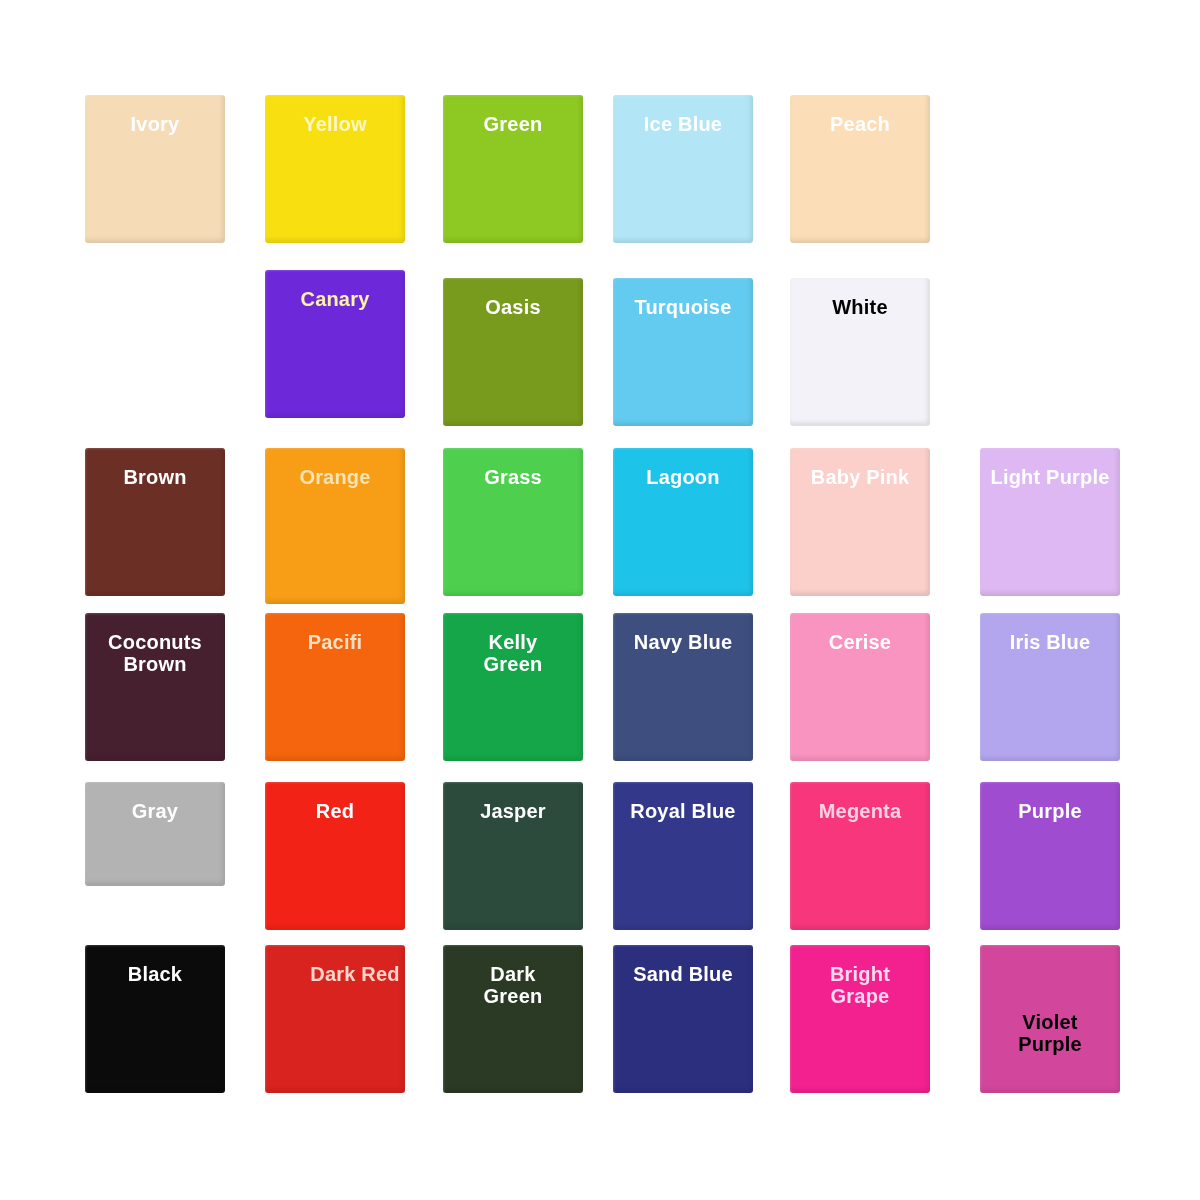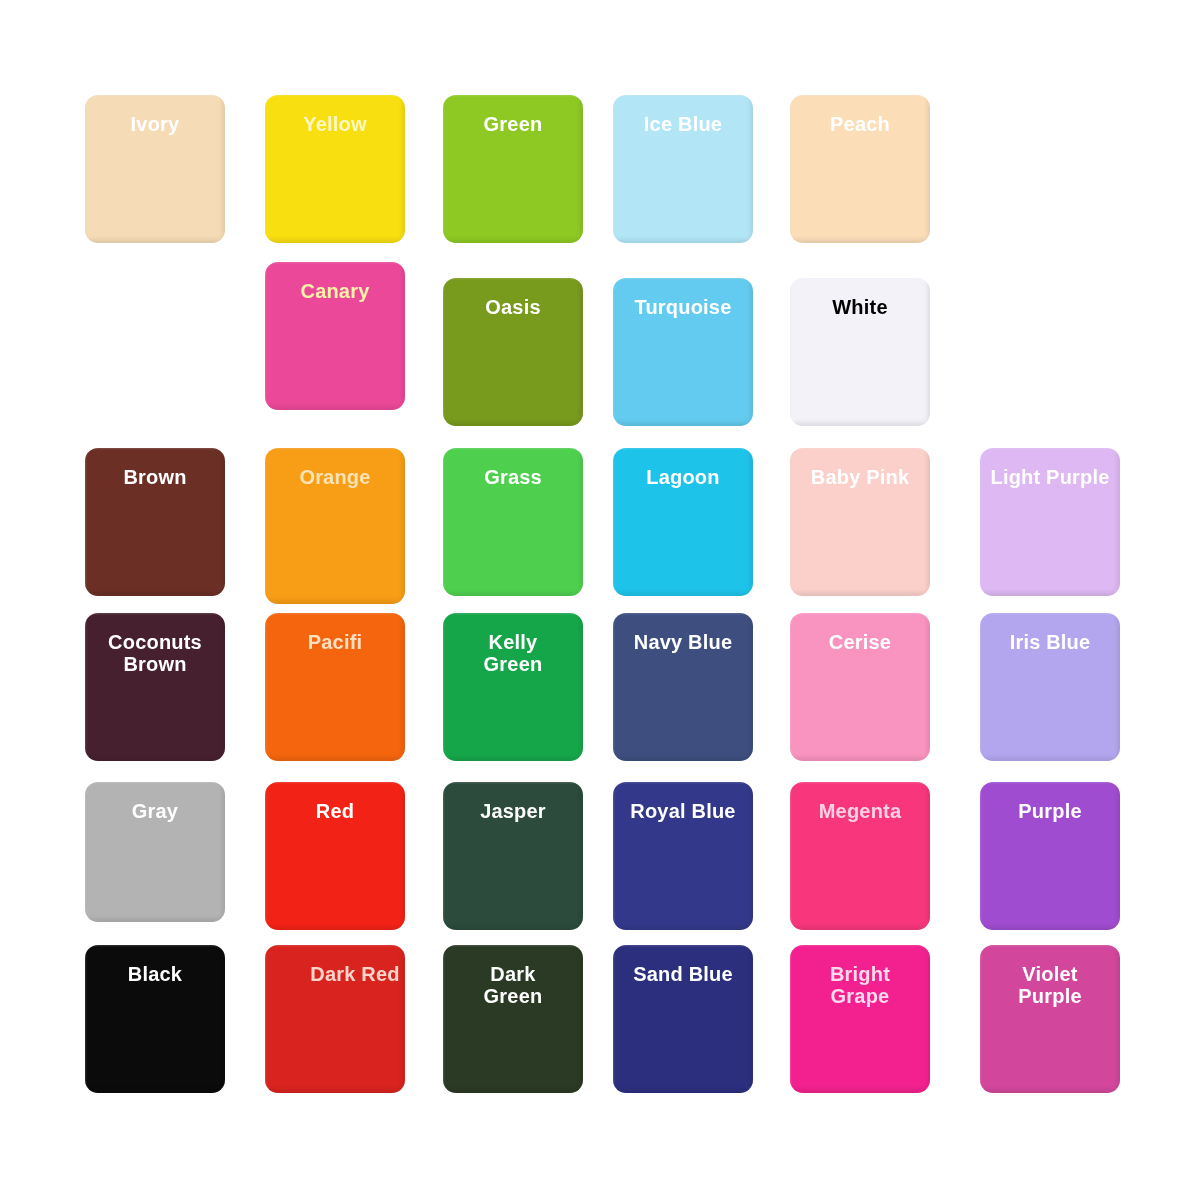--- a/index.html
+++ b/index.html
@@ -24,7 +24,7 @@
     width: 140px;
     height: 148px;
     box-sizing: border-box;
-    border-radius: 13px;
+    border-radius: 3px;
     display: block;
     overflow: hidden;
   }

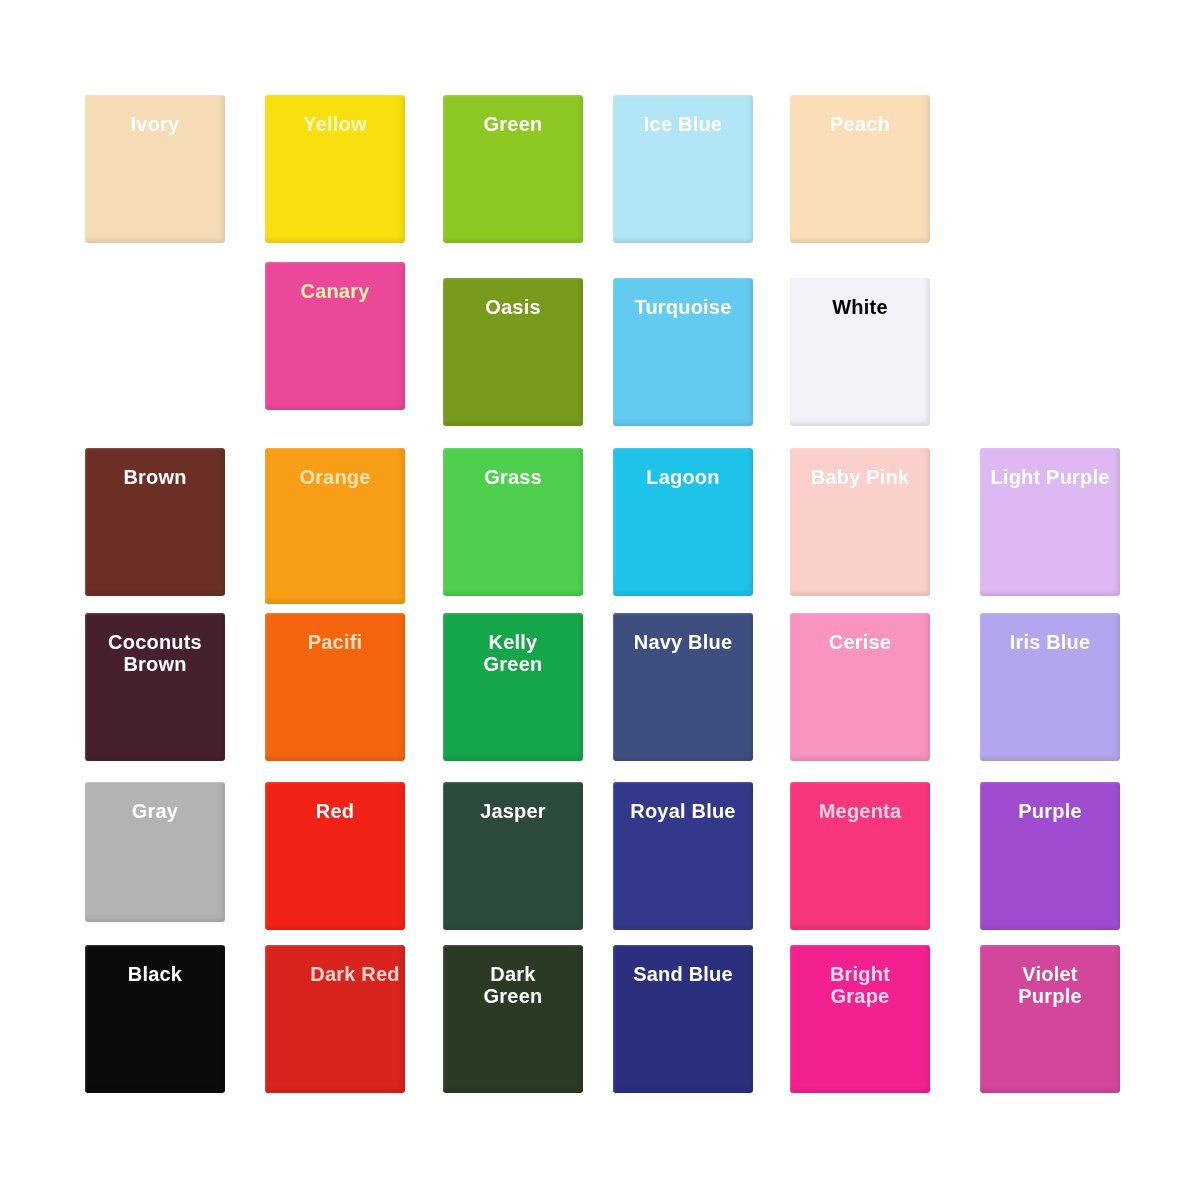--- a/index.html
+++ b/index.html
@@ -82,7 +82,7 @@
         <span class="ln">Peach</span>
       </span>
     </div>
-    <div class="swatch" style="left: 265px; top: 262px; width: 140px; height: 148px; background: #ec4899;">
+    <div class="swatch" style="left: 265px; top: 270px; width: 140px; height: 148px; background: #6d28d9;">
       <span class="label" style="color: rgb(253, 243, 168);">
         <span class="ln">Canary</span>
       </span>

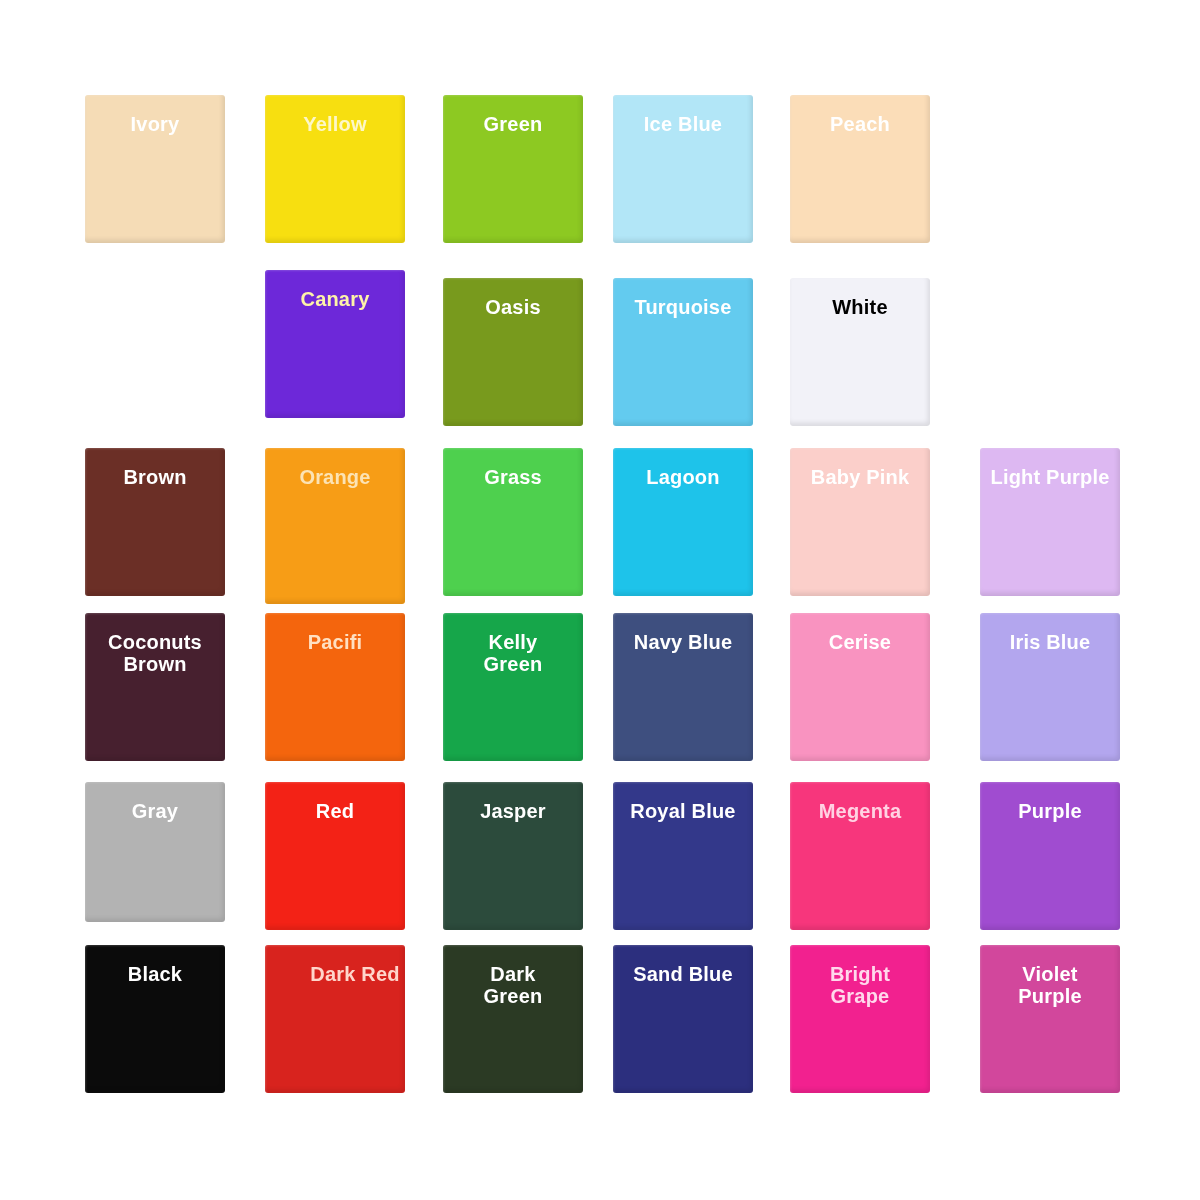--- a/index.html
+++ b/index.html
@@ -164,7 +164,7 @@
         <span class="ln">Iris Blue</span>
       </span>
     </div>
-    <div class="swatch" style="left: 85px; top: 782px; width: 140px; height: 140px; background: rgb(179, 179, 179);">
+    <div class="swatch" style="left: 85px; top: 782px; width: 140px; height: 104px; background: rgb(179, 179, 179);">
       <span class="label" style="color: rgb(255, 255, 255);">
         <span class="ln">Gray</span>
       </span>

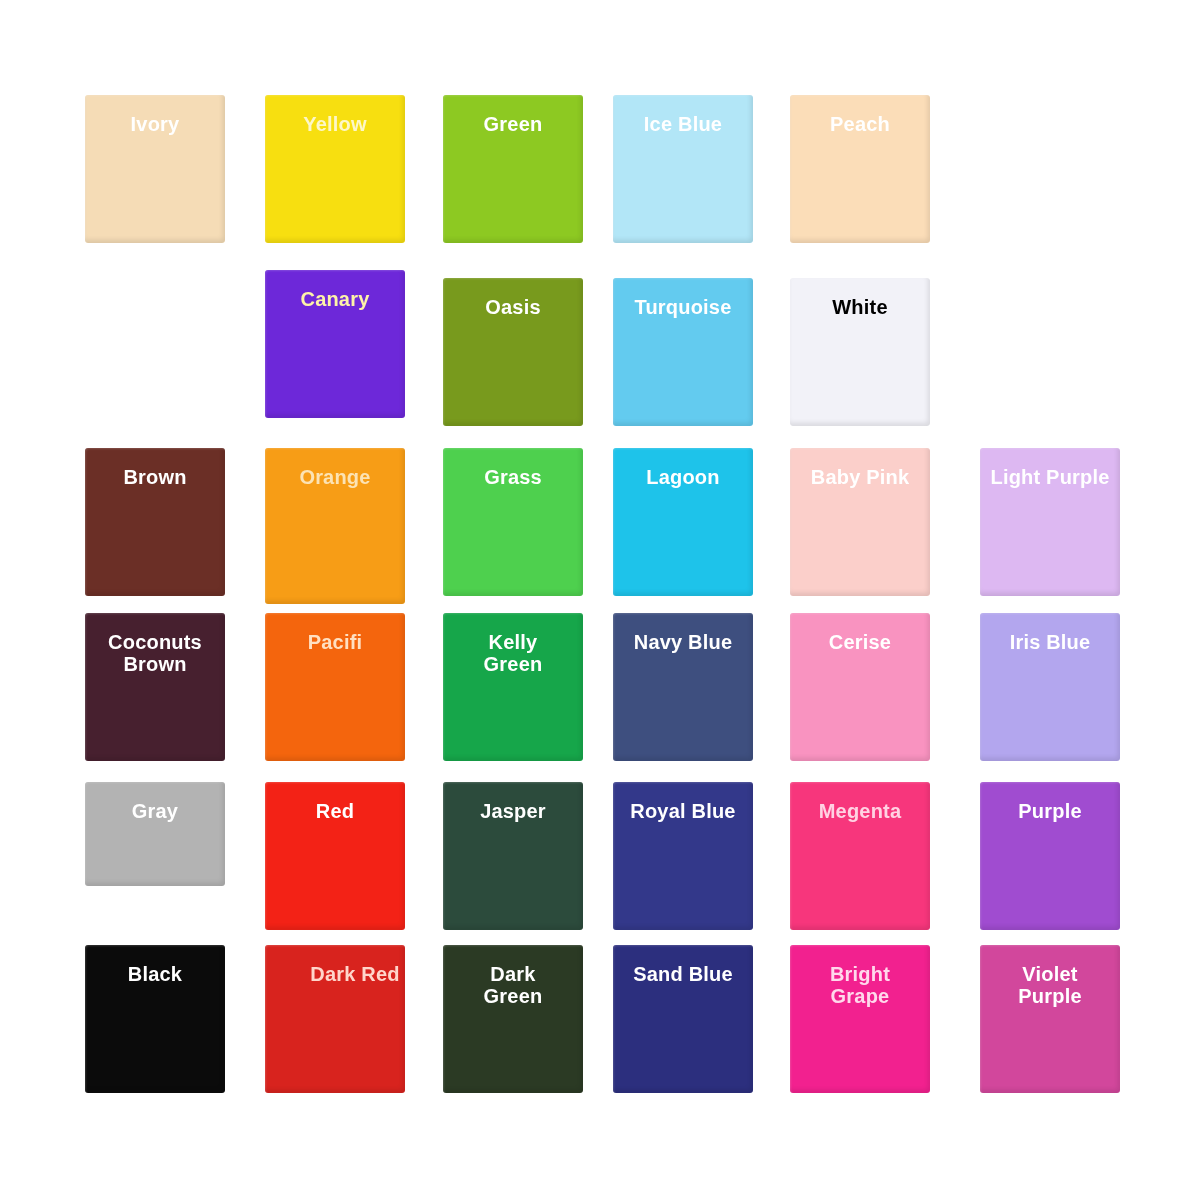--- a/index.html
+++ b/index.html
@@ -222,7 +222,7 @@
       </span>
     </div>
     <div class="swatch" style="left: 980px; top: 945px; width: 140px; height: 148px; background: rgb(210, 71, 156);">
-      <span class="label" style="color: #ffffff;">
+      <span class="label" style="color: #000000; margin-top: 48px;">
         <span class="ln">Violet</span>
         <span class="ln">Purple</span>
       </span>

